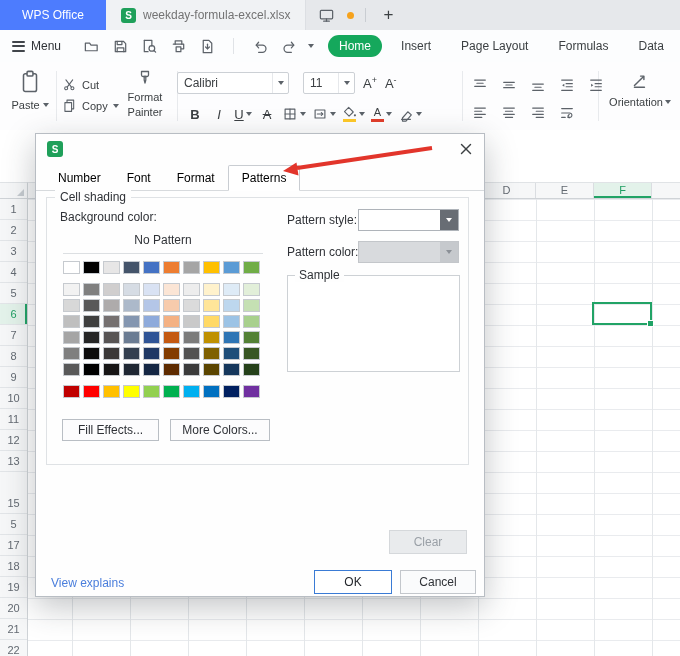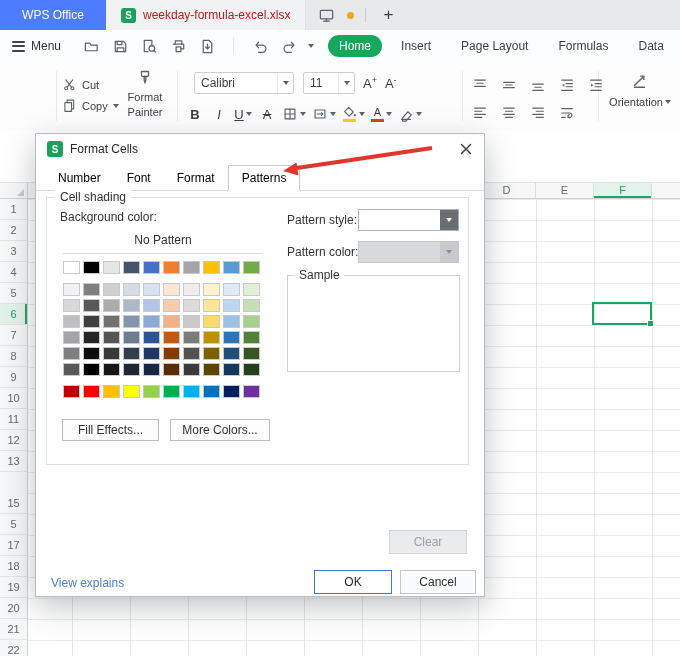--- a/index.html
+++ b/index.html
@@ -11,7 +11,7 @@
   .wps-tab{width:106px;background:var(--wps-blue,#4D7CFE);color:#fff;display:flex;align-items:center;justify-content:center;font-size:12px}
   .doc-tab{display:flex;align-items:center;gap:7px;padding:0 15px;background:#f0f2f4;border-right:1px solid #dcdfe3}
   .s-badge{width:15px;height:15px;border-radius:3px;background:var(--doc-icon-green,#1FA05A);color:#fff;font-weight:bold;font-size:10px;display:flex;align-items:center;justify-content:center}
-  .doc-title{color:#b91c1c;white-space:nowrap}
+  .doc-title{color:#737373;white-space:nowrap}
   .tb-actions{display:flex;align-items:center;gap:11px;padding:0 10px}
   .dot{width:7px;height:7px;border-radius:50%;background:var(--modified-dot-orange,#F6A21C)}
   .tb-sep{width:1px;height:14px;background:#c9cdd2}

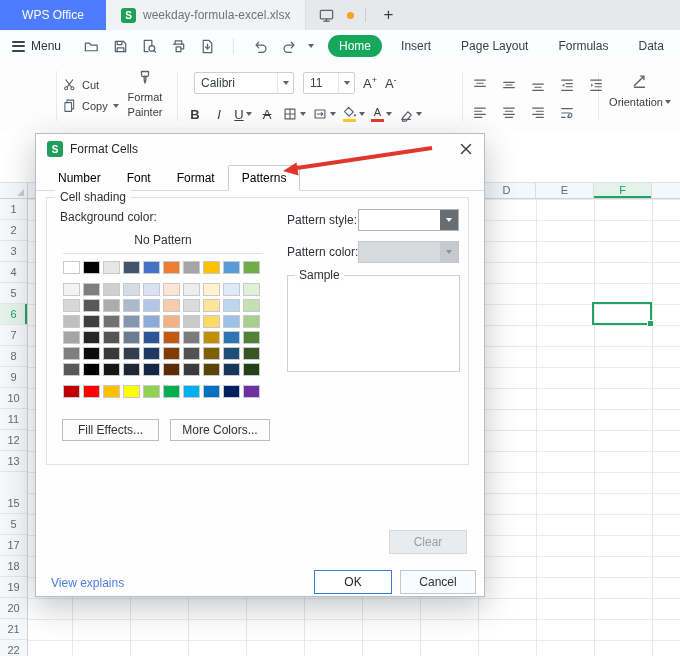--- a/index.html
+++ b/index.html
@@ -42,7 +42,7 @@
   .combo{position:absolute;height:22px;border:1px solid #ccd0d5;background:#fff;border-radius:2px;display:flex;align-items:center;box-sizing:border-box}
   .combo .val{flex:1;padding:0 6px;font-size:12px;text-align:left;overflow:hidden;white-space:nowrap}
   .combo .dd{width:15px;align-self:stretch;display:flex;align-items:center;justify-content:center;border-left:1px solid #e6e8eb}
-  .font-combo{left:194px;top:10px;width:100px}
+  .font-combo{left:177px;top:10px;width:112px}
   .size-combo{left:303px;top:10px;width:52px}
   .fontsize-btns{position:absolute;left:363px;top:10px;display:flex;gap:8px;align-items:center;height:22px;font-size:13px}
   .fontsize-btns sup{font-size:9px}

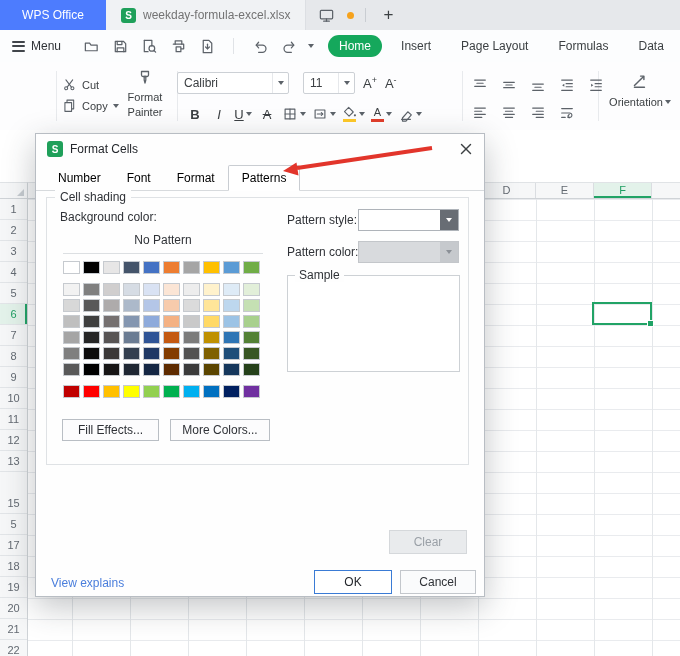--- a/index.html
+++ b/index.html
@@ -211,6 +211,16 @@
     <div class="rsep" style="left:462px"></div>
     <div class="rsep" style="left:598px"></div>
 
+    <div class="paste-group">
+      <svg class="ic" width="24" height="26" viewBox="0 0 20 22">
+          <rect x="4.5" y="4" width="11" height="15" rx="1.5"></rect>
+          <rect x="7.5" y="2" width="5" height="4" rx="1" fill="#fdfdfe"></rect>
+        </svg>
+      <div class="paste-label">
+          <span>Paste</span>
+          <span class="caret"></span>
+        </div>
+    </div>
 
     <div class="cutcopy">
       <div class="cc-row">

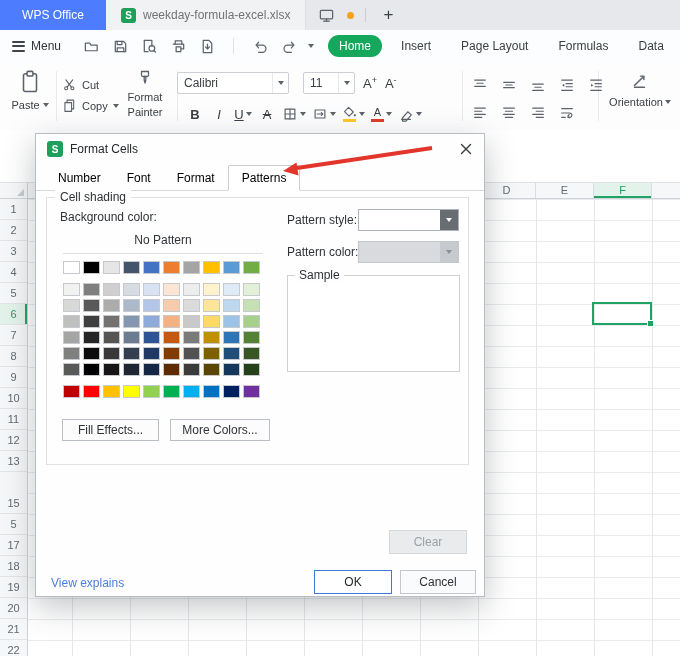--- a/index.html
+++ b/index.html
@@ -444,7 +444,6 @@
 
   <div class="dialog">
     <div class="dlg-s">S</div>
-    <div class="dlg-title">Format Cells</div>
     <div class="dlg-close">
       <svg class="ic" width="14" height="14" viewBox="0 0 14 14" style="stroke:#3c4043;stroke-width:1.4">
           <line x1="2.5" y1="2.5" x2="11.5" y2="11.5"></line>

